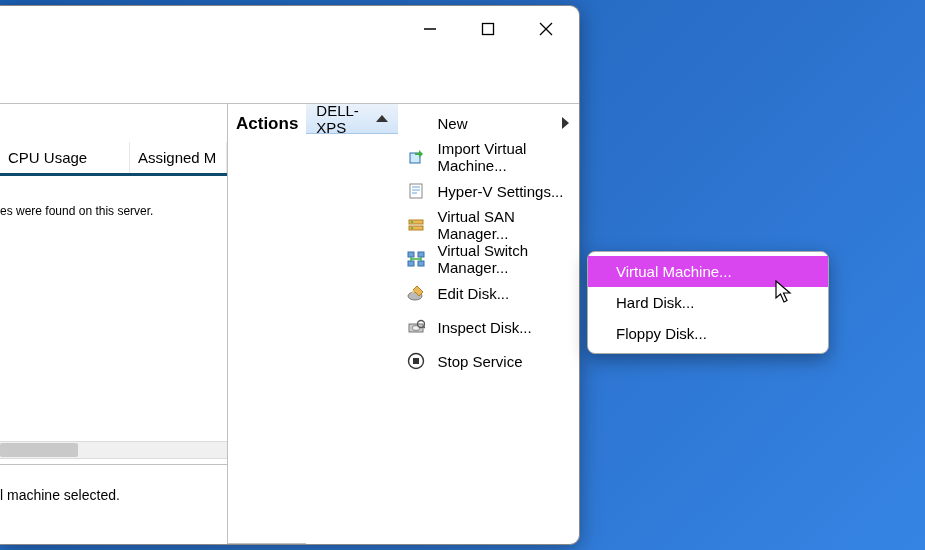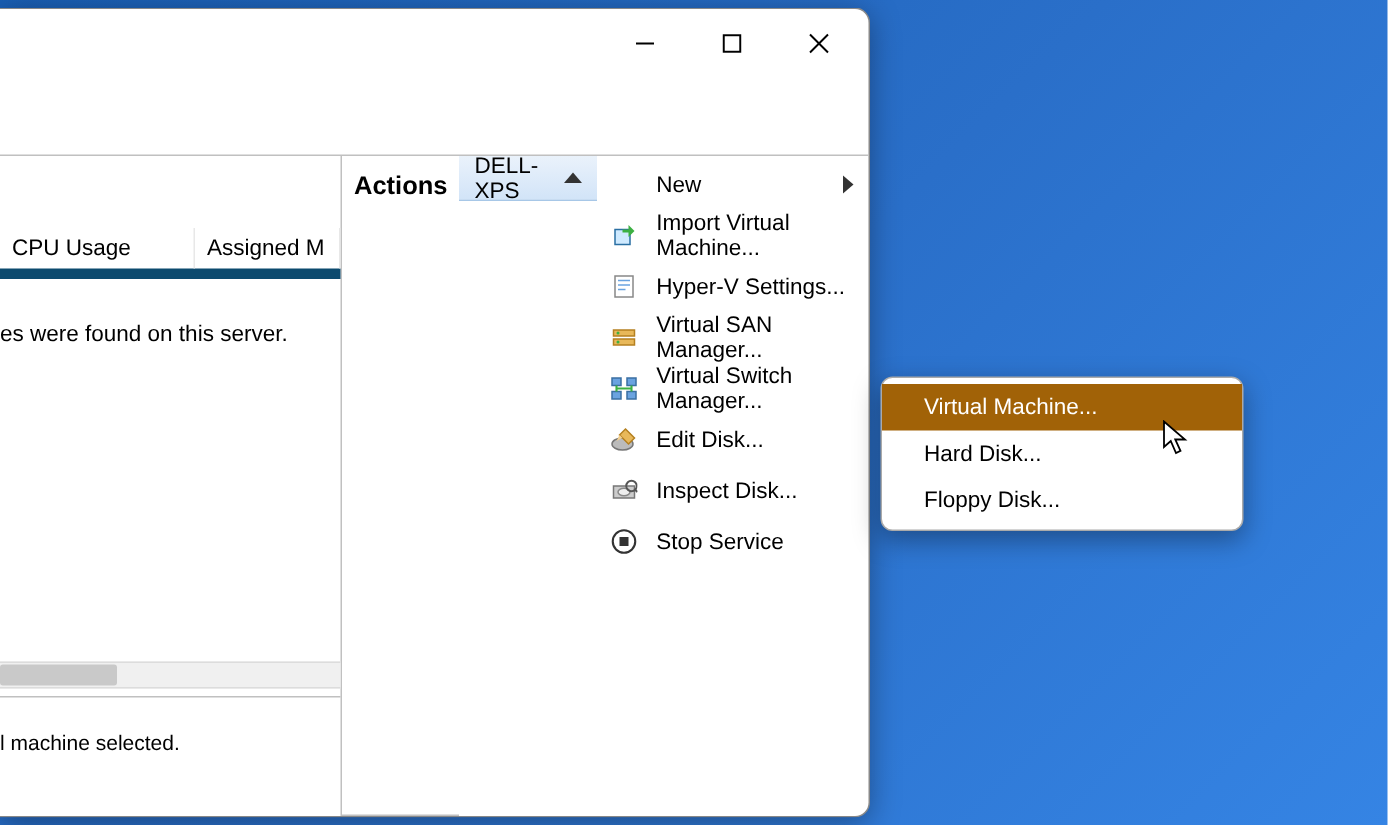--- a/index.html
+++ b/index.html
@@ -59,11 +59,11 @@
   }
   .vm-list-head {
     display: flex;
-    border-bottom: 7px solid #0c4a6e;
+    border-bottom: 3px solid #0c4a6e;
     font-size: 15px;
     height: 34px;
     align-items: center;
-    margin-top: 48px;
+    margin-top: 38px;
   }
   .col {
     padding: 0 8px;

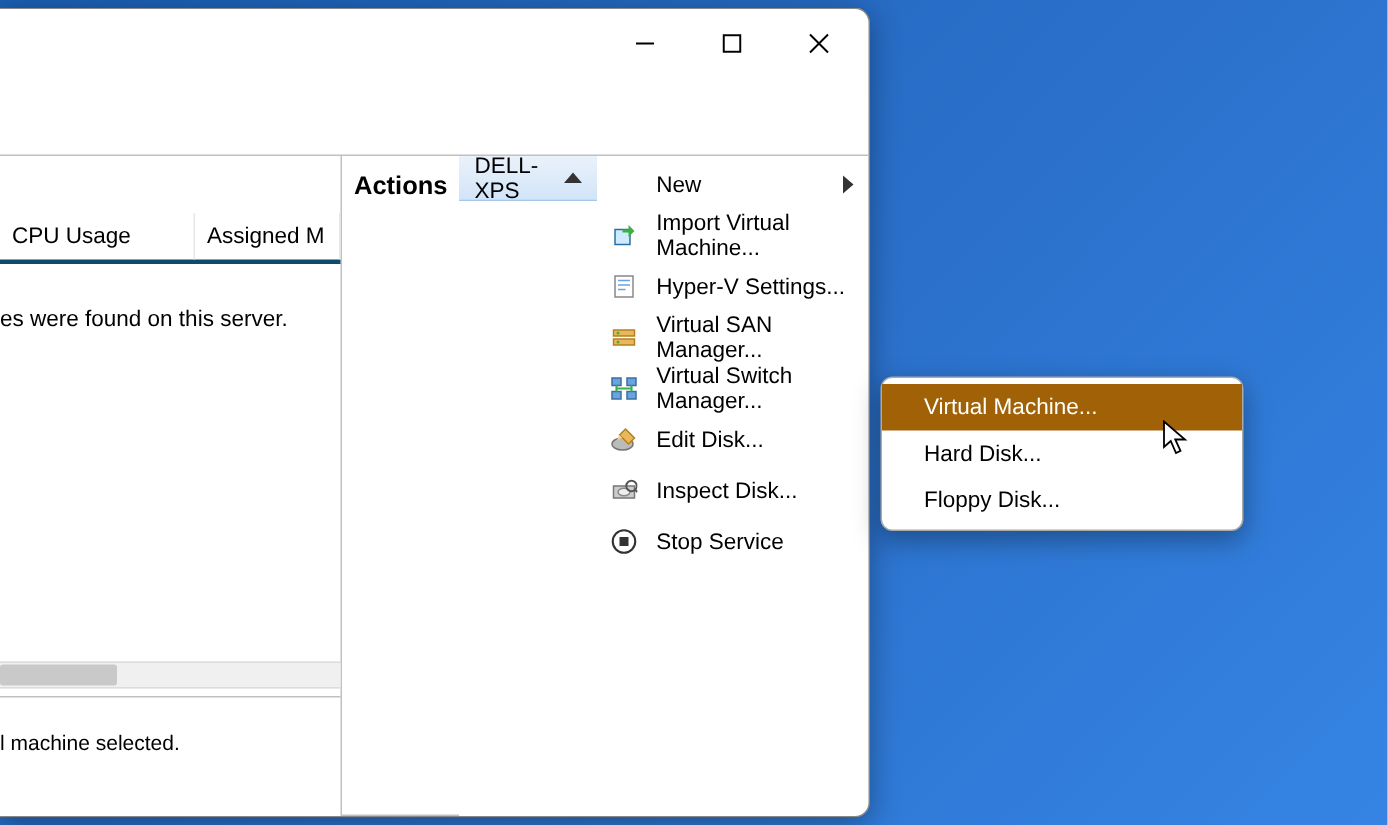--- a/index.html
+++ b/index.html
@@ -78,7 +78,7 @@
   .col-mem { flex: 1; }
   .empty-msg {
     padding: 28px 0 0 0;
-    font-size: 15px;
+    font-size: 12px;
     color: #000;
   }
   .hscroll-track {

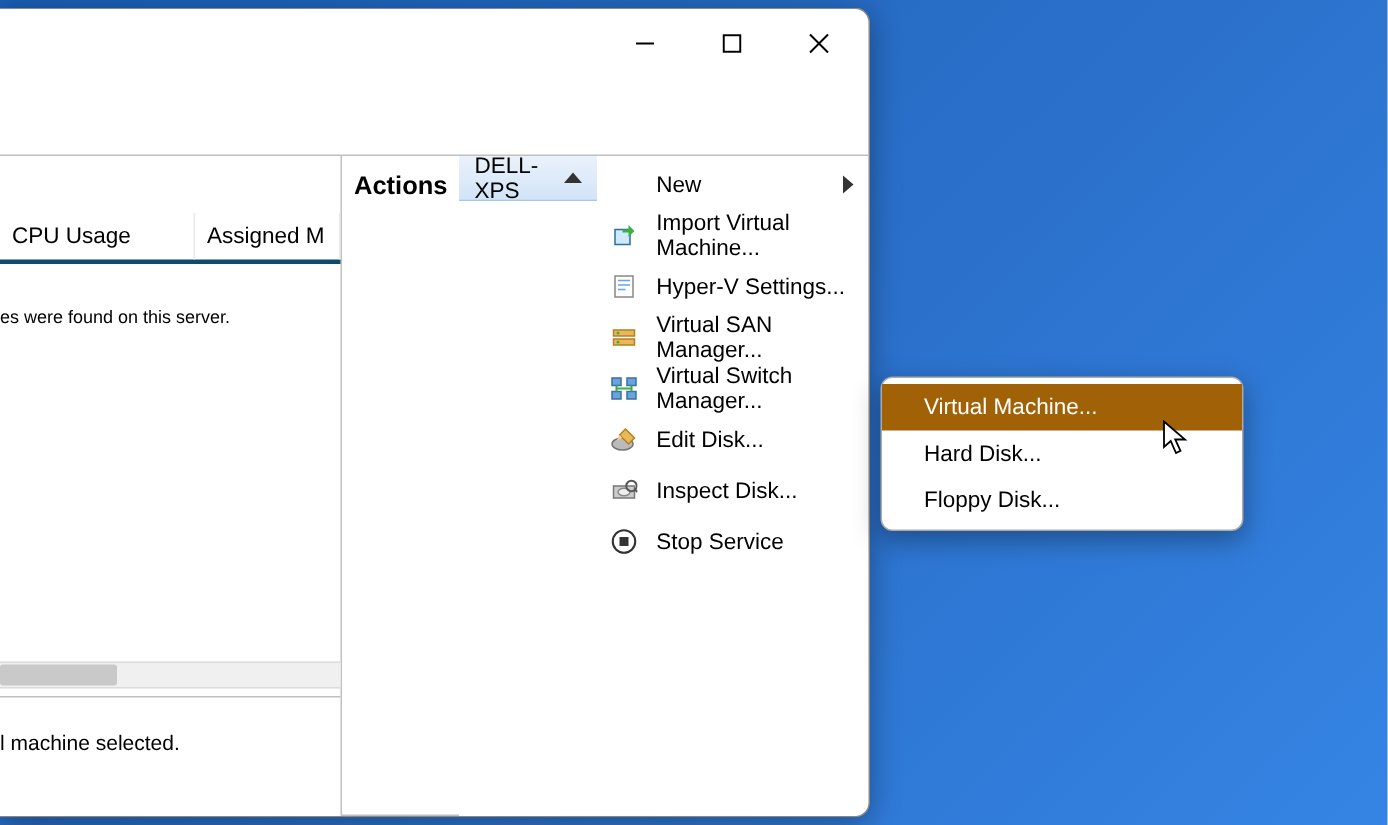--- a/index.html
+++ b/index.html
@@ -182,7 +182,7 @@
     cursor: pointer;
   }
   .submenu-item.selected {
-    background: #a16207;
+    background: #d946ef;
     color: #fff;
   }
   

